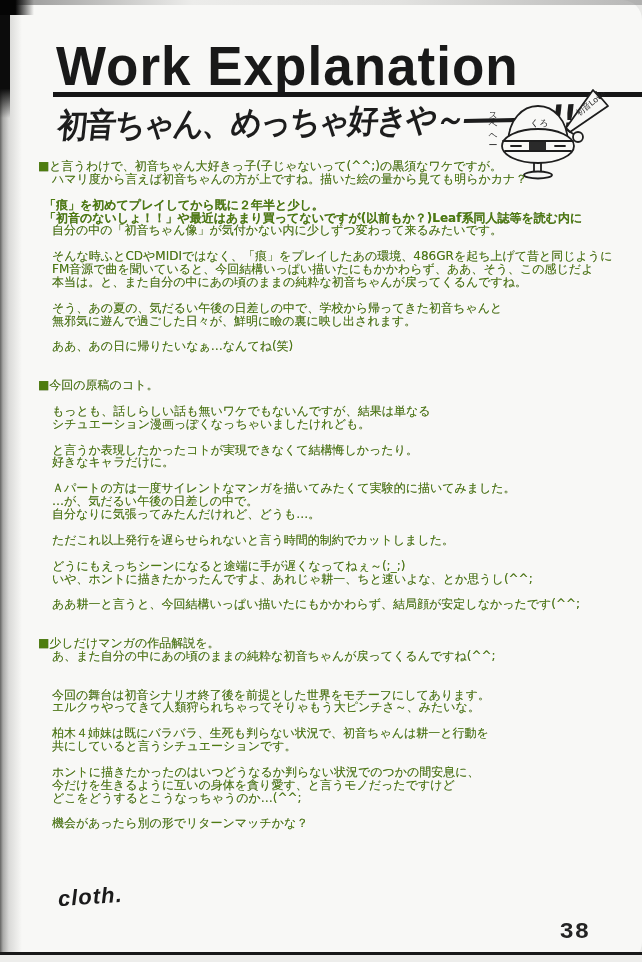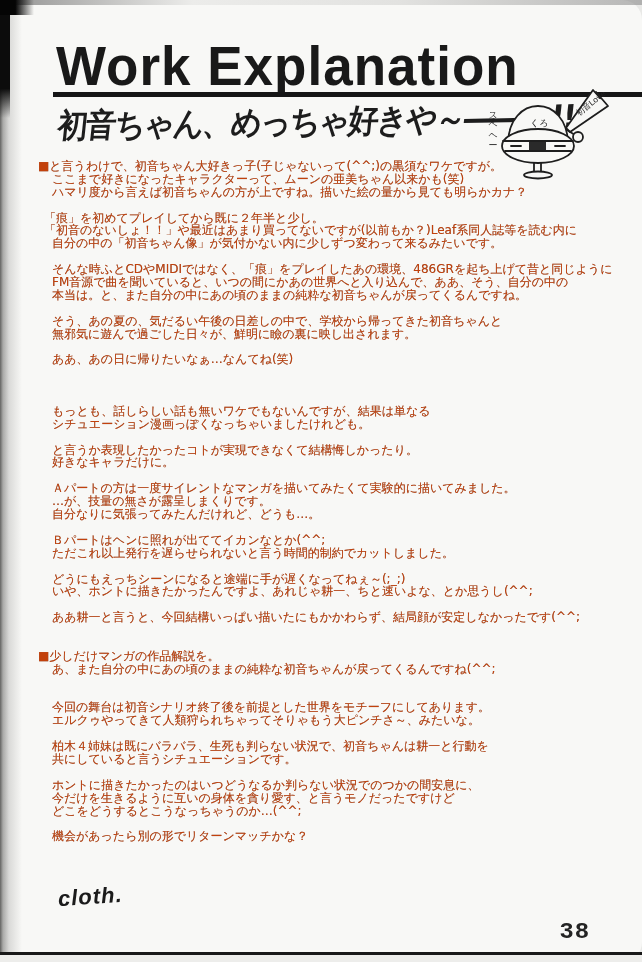--- a/index.html
+++ b/index.html
@@ -65,7 +65,7 @@
   
   .body-text {
     position: absolute; left: 38px; top: 160px; width: 586px;
-    color: #c2410c;
+    color: #4d7c0f;
     text-shadow: 0 0 .6px rgba(60,60,60,.55);
   }
   .line {

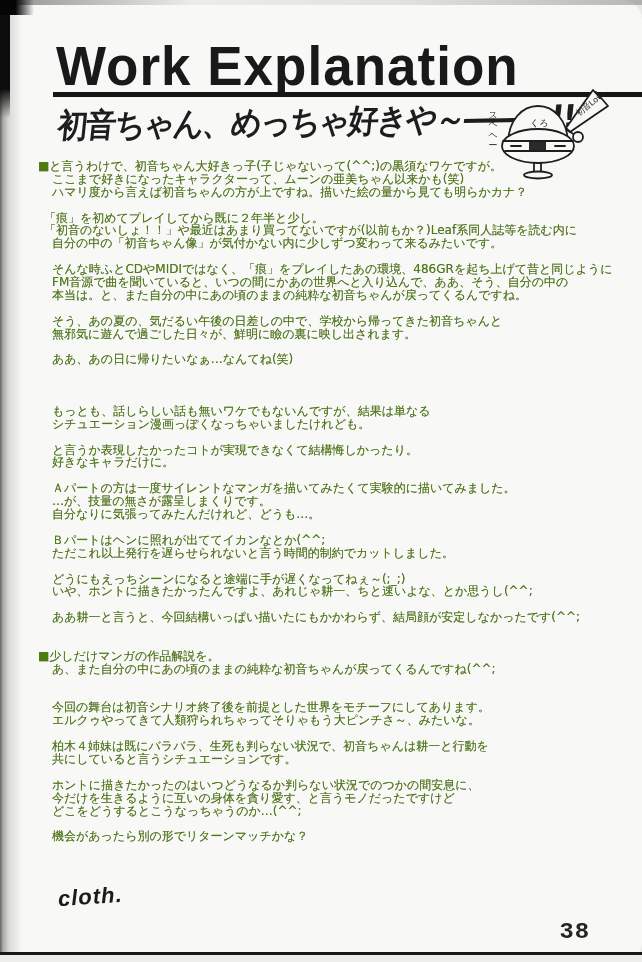--- a/index.html
+++ b/index.html
@@ -140,7 +140,6 @@
 
   <div class="body-text" id="body-text">
       <div class="line flush">■と言うわけで、初音ちゃん大好きっ子(子じゃないって(^^;)の黒須なワケですが。</div>
-      <div class="line indent">ここまで好きになったキャラクターって、ムーンの亜美ちゃん以来かも(笑)</div>
       <div class="line indent">ハマリ度から言えば初音ちゃんの方が上ですね。描いた絵の量から見ても明らかカナ？</div>
       <div class="line">&nbsp;</div>
       <div class="line bracket">「痕」を初めてプレイしてから既に２年半と少し。</div>

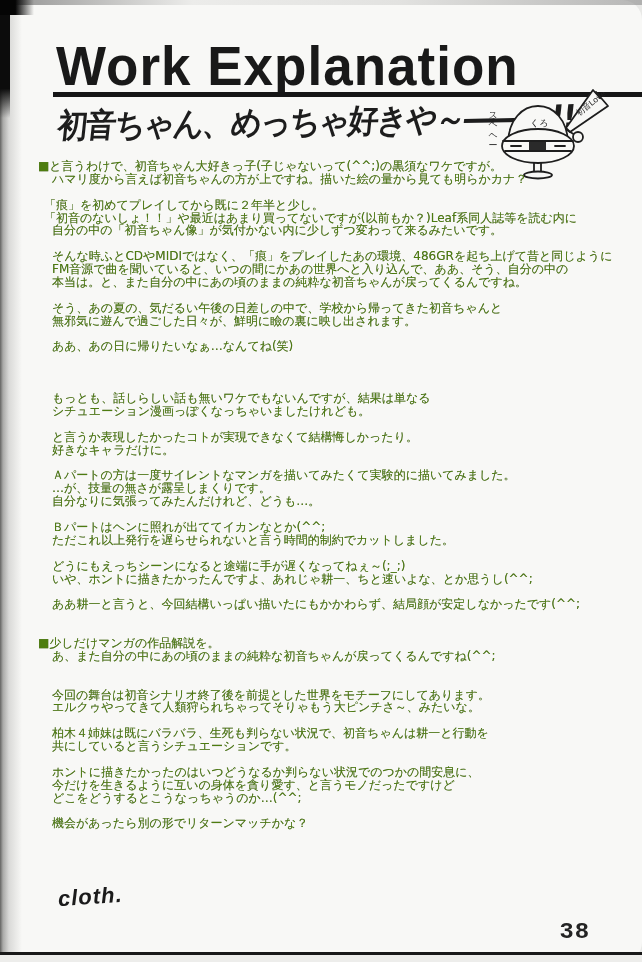--- a/index.html
+++ b/index.html
@@ -73,7 +73,7 @@
     white-space: pre; overflow: visible;
   }
   .line.indent  { padding-left: 14px; }
-  .line.bracket { padding-left: 6px; }
+  .line.bracket { padding-left: 6px; font-weight: bold; }
   
   .signature {
     position: absolute; left: 58px; top: 884px;

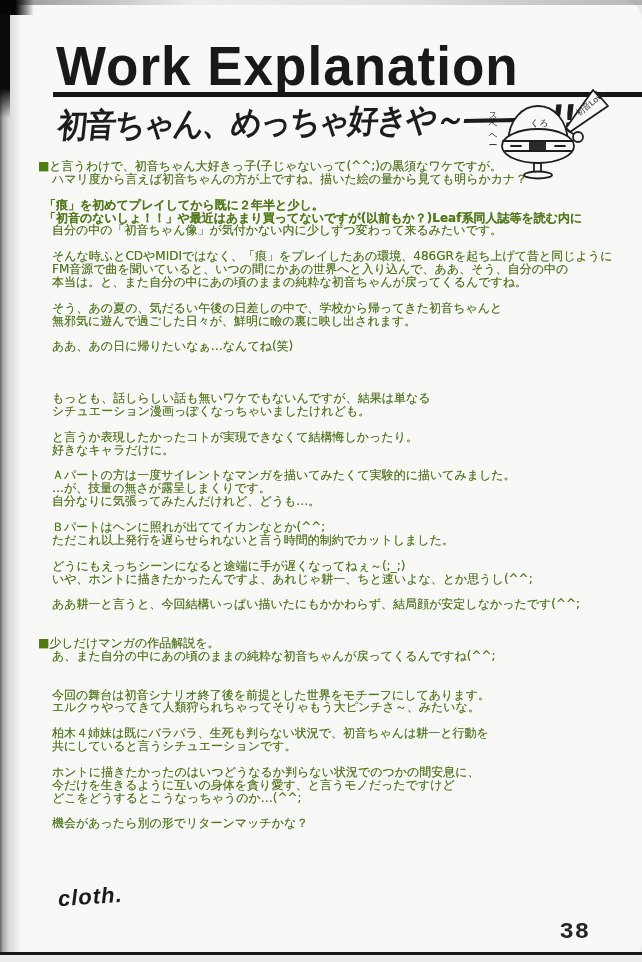--- a/index.html
+++ b/index.html
@@ -147,7 +147,7 @@
       <div class="line indent">自分の中の「初音ちゃん像」が気付かない内に少しずつ変わって来るみたいです。</div>
       <div class="line">&nbsp;</div>
       <div class="line indent">そんな時ふとCDやMIDIではなく、「痕」をプレイしたあの環境、486GRを起ち上げて昔と同じように</div>
-      <div class="line indent">FM音源で曲を聞いていると、いつの間にかあの世界へと入り込んで、ああ、そう、自分の中の</div>
+      <div class="line indent">FM音源で曲を聞いていると、今回結構いっぱい描いたにもかかわらず、ああ、そう、この感じだよ</div>
       <div class="line indent">本当は。と、また自分の中にあの頃のままの純粋な初音ちゃんが戻ってくるんですね。</div>
       <div class="line">&nbsp;</div>
       <div class="line indent">そう、あの夏の、気だるい午後の日差しの中で、学校から帰ってきた初音ちゃんと</div>

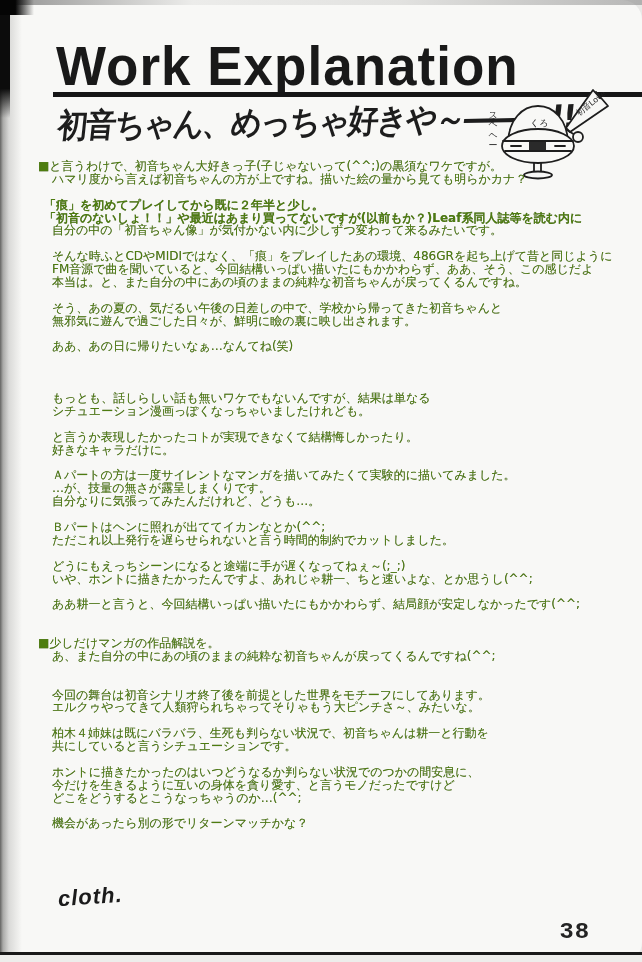--- a/index.html
+++ b/index.html
@@ -156,6 +156,7 @@
       <div class="line indent">ああ、あの日に帰りたいなぁ…なんてね(笑)</div>
       <div class="line">&nbsp;</div>
       <div class="line">&nbsp;</div>
+      <div class="line flush">■今回の原稿のコト。</div>
       <div class="line">&nbsp;</div>
       <div class="line indent">もっとも、話しらしい話も無いワケでもないんですが、結果は単なる</div>
       <div class="line indent">シチュエーション漫画っぽくなっちゃいましたけれども。</div>

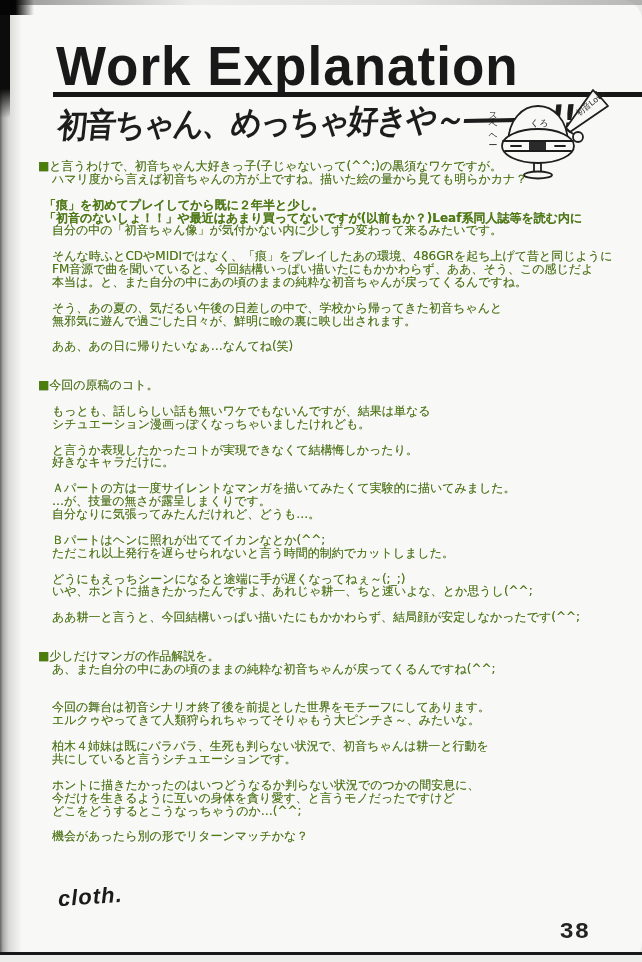--- a/index.html
+++ b/index.html
@@ -165,7 +165,7 @@
       <div class="line indent">好きなキャラだけに。</div>
       <div class="line">&nbsp;</div>
       <div class="line indent">Ａパートの方は一度サイレントなマンガを描いてみたくて実験的に描いてみました。</div>
-      <div class="line indent">…が、技量の無さが露呈しまくりです。</div>
+      <div class="line indent">…が、気だるい午後の日差しの中で。</div>
       <div class="line indent">自分なりに気張ってみたんだけれど、どうも…。</div>
       <div class="line">&nbsp;</div>
       <div class="line indent">Ｂパートはヘンに照れが出ててイカンなとか(^^;</div>

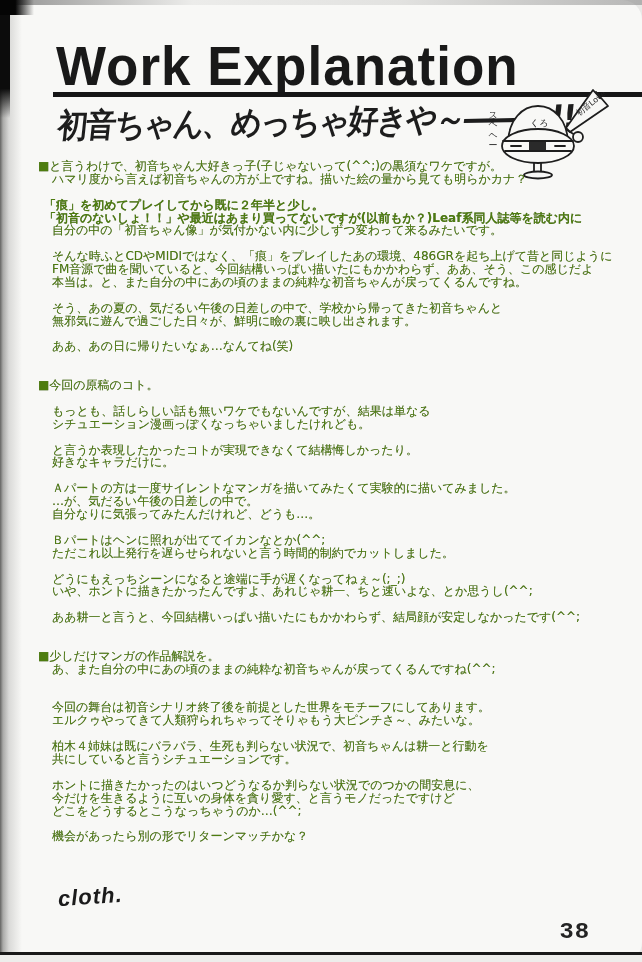--- a/index.html
+++ b/index.html
@@ -168,7 +168,6 @@
       <div class="line indent">…が、気だるい午後の日差しの中で。</div>
       <div class="line indent">自分なりに気張ってみたんだけれど、どうも…。</div>
       <div class="line">&nbsp;</div>
-      <div class="line indent">Ｂパートはヘンに照れが出ててイカンなとか(^^;</div>
       <div class="line indent">ただこれ以上発行を遅らせられないと言う時間的制約でカットしました。</div>
       <div class="line">&nbsp;</div>
       <div class="line indent">どうにもえっちシーンになると途端に手が遅くなってねぇ～(;_;)</div>

